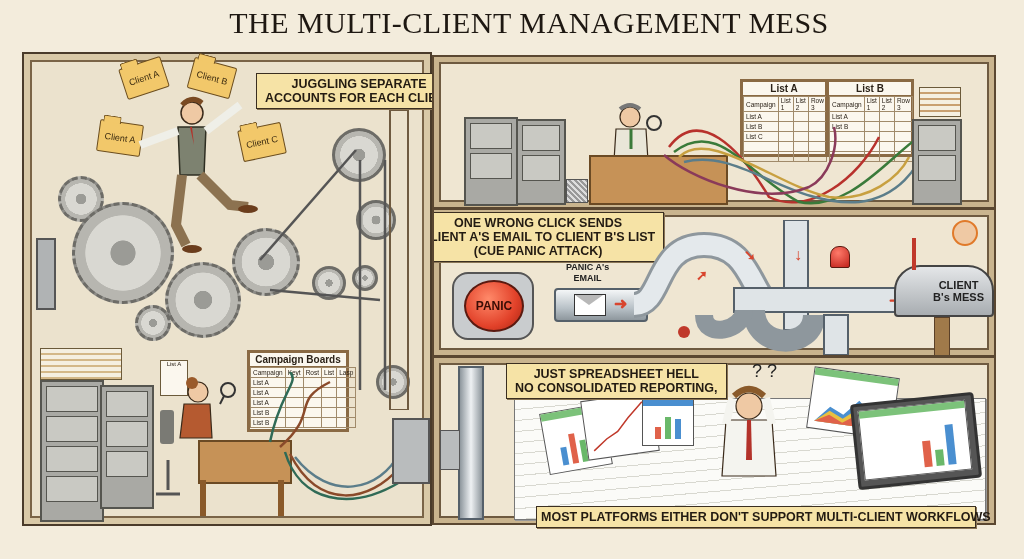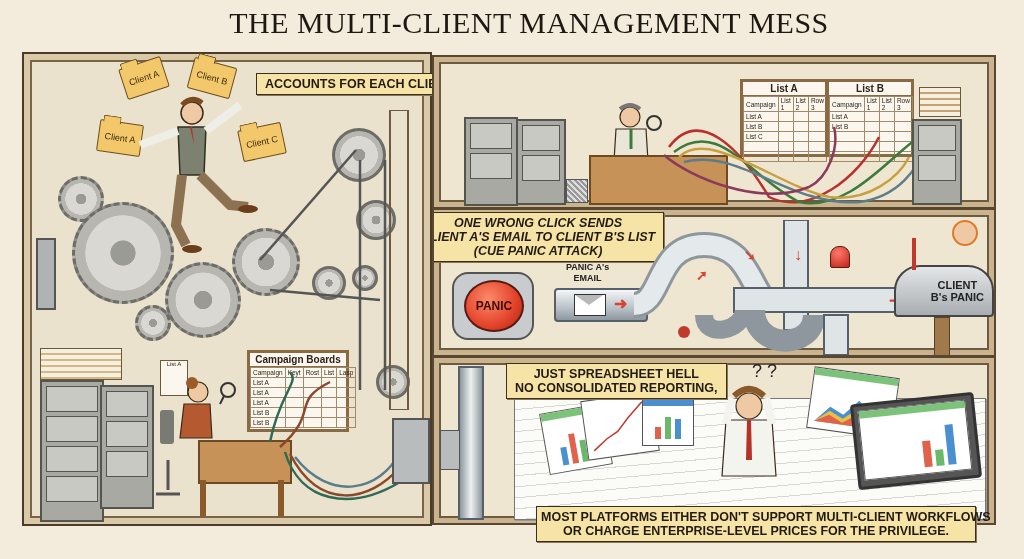--- a/index.html
+++ b/index.html
@@ -67,6 +67,7 @@
   </svg>
 
   <div class="callout" style="left:256px;top:73px;">
+    <div>JUGGLING SEPARATE</div>
     <div>ACCOUNTS FOR EACH CLIENT</div>
   </div>
 

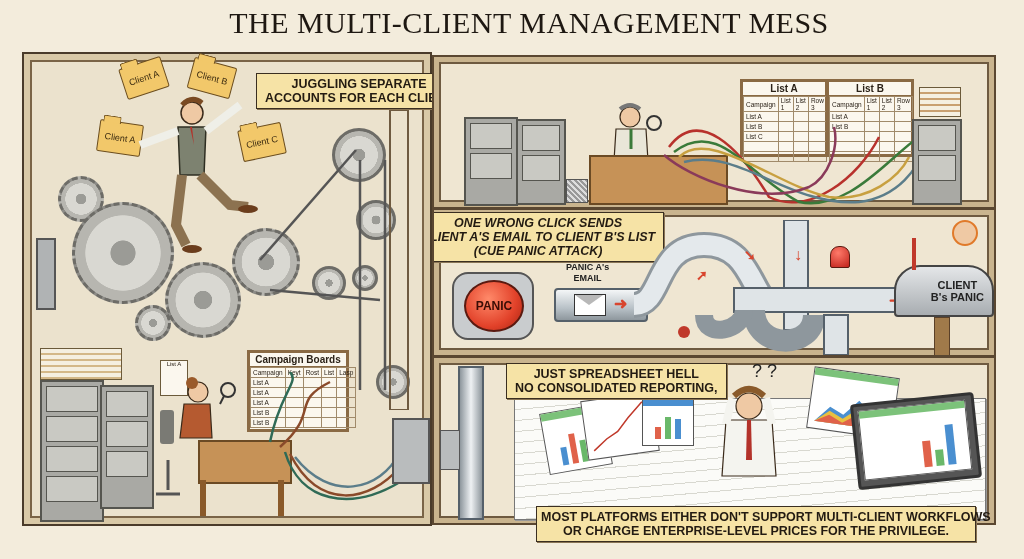--- a/index.html
+++ b/index.html
@@ -299,7 +299,7 @@
 </div>
 
 <div class="panel" style="left:432px;top:208px;width:560px;height:145px;">
-  <div class="callout" style="left:-22px;top:2px;font-style:italic;">
+  <div class="callout" style="left:-22px;top:2px;">
     <div>ONE WRONG CLICK SENDS</div>
     <div>CLIENT A'S EMAIL TO CLIENT B'S LIST</div>
     <div>(CUE PANIC ATTACK)</div>

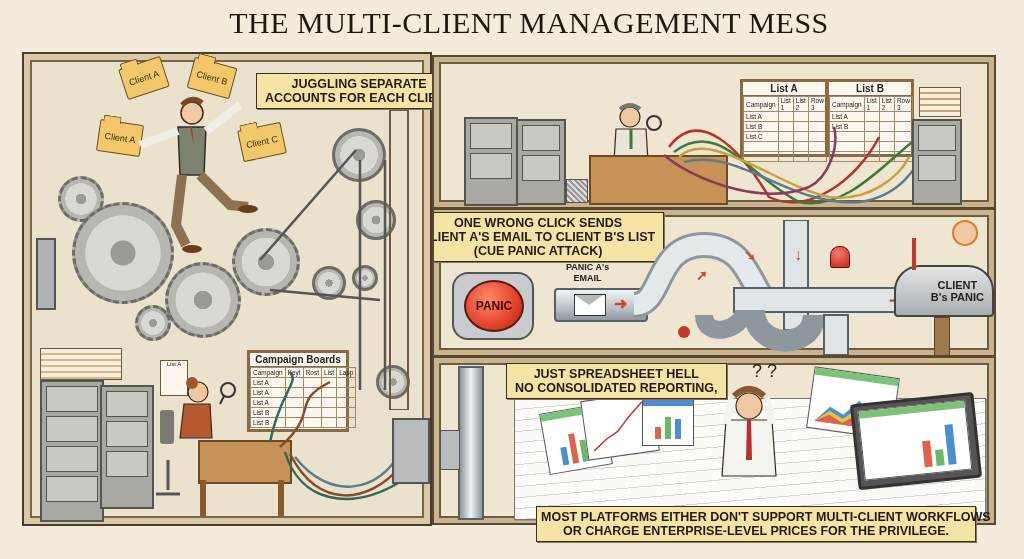--- a/index.html
+++ b/index.html
@@ -334,7 +334,7 @@
   <div class="mailbox" style="left:460px;top:55px;">
     <div>
       <div>CLIENT</div>
-      <div>B's PANIC</div>
+      <div>B's MESS</div>
     </div>
   </div>
   <div style="position:absolute;left:478px;top:28px;width:4px;height:32px;background:#c0392b;"></div>

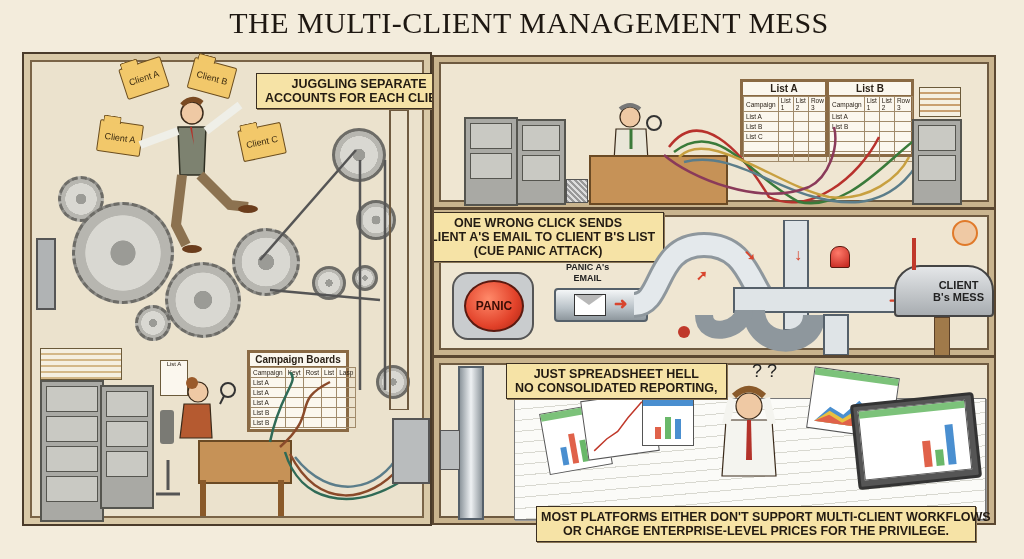--- a/index.html
+++ b/index.html
@@ -396,7 +396,6 @@
 
 <div class="callout" style="left:536px;top:506px;width:430px;padding:3px 4px;">
   <div>MOST PLATFORMS EITHER DON'T SUPPORT MULTI-CLIENT WORKFLOWS</div>
-  <div>OR CHARGE ENTERPRISE-LEVEL PRICES FOR THE PRIVILEGE.</div>
 </div>
 
 </body></html>

